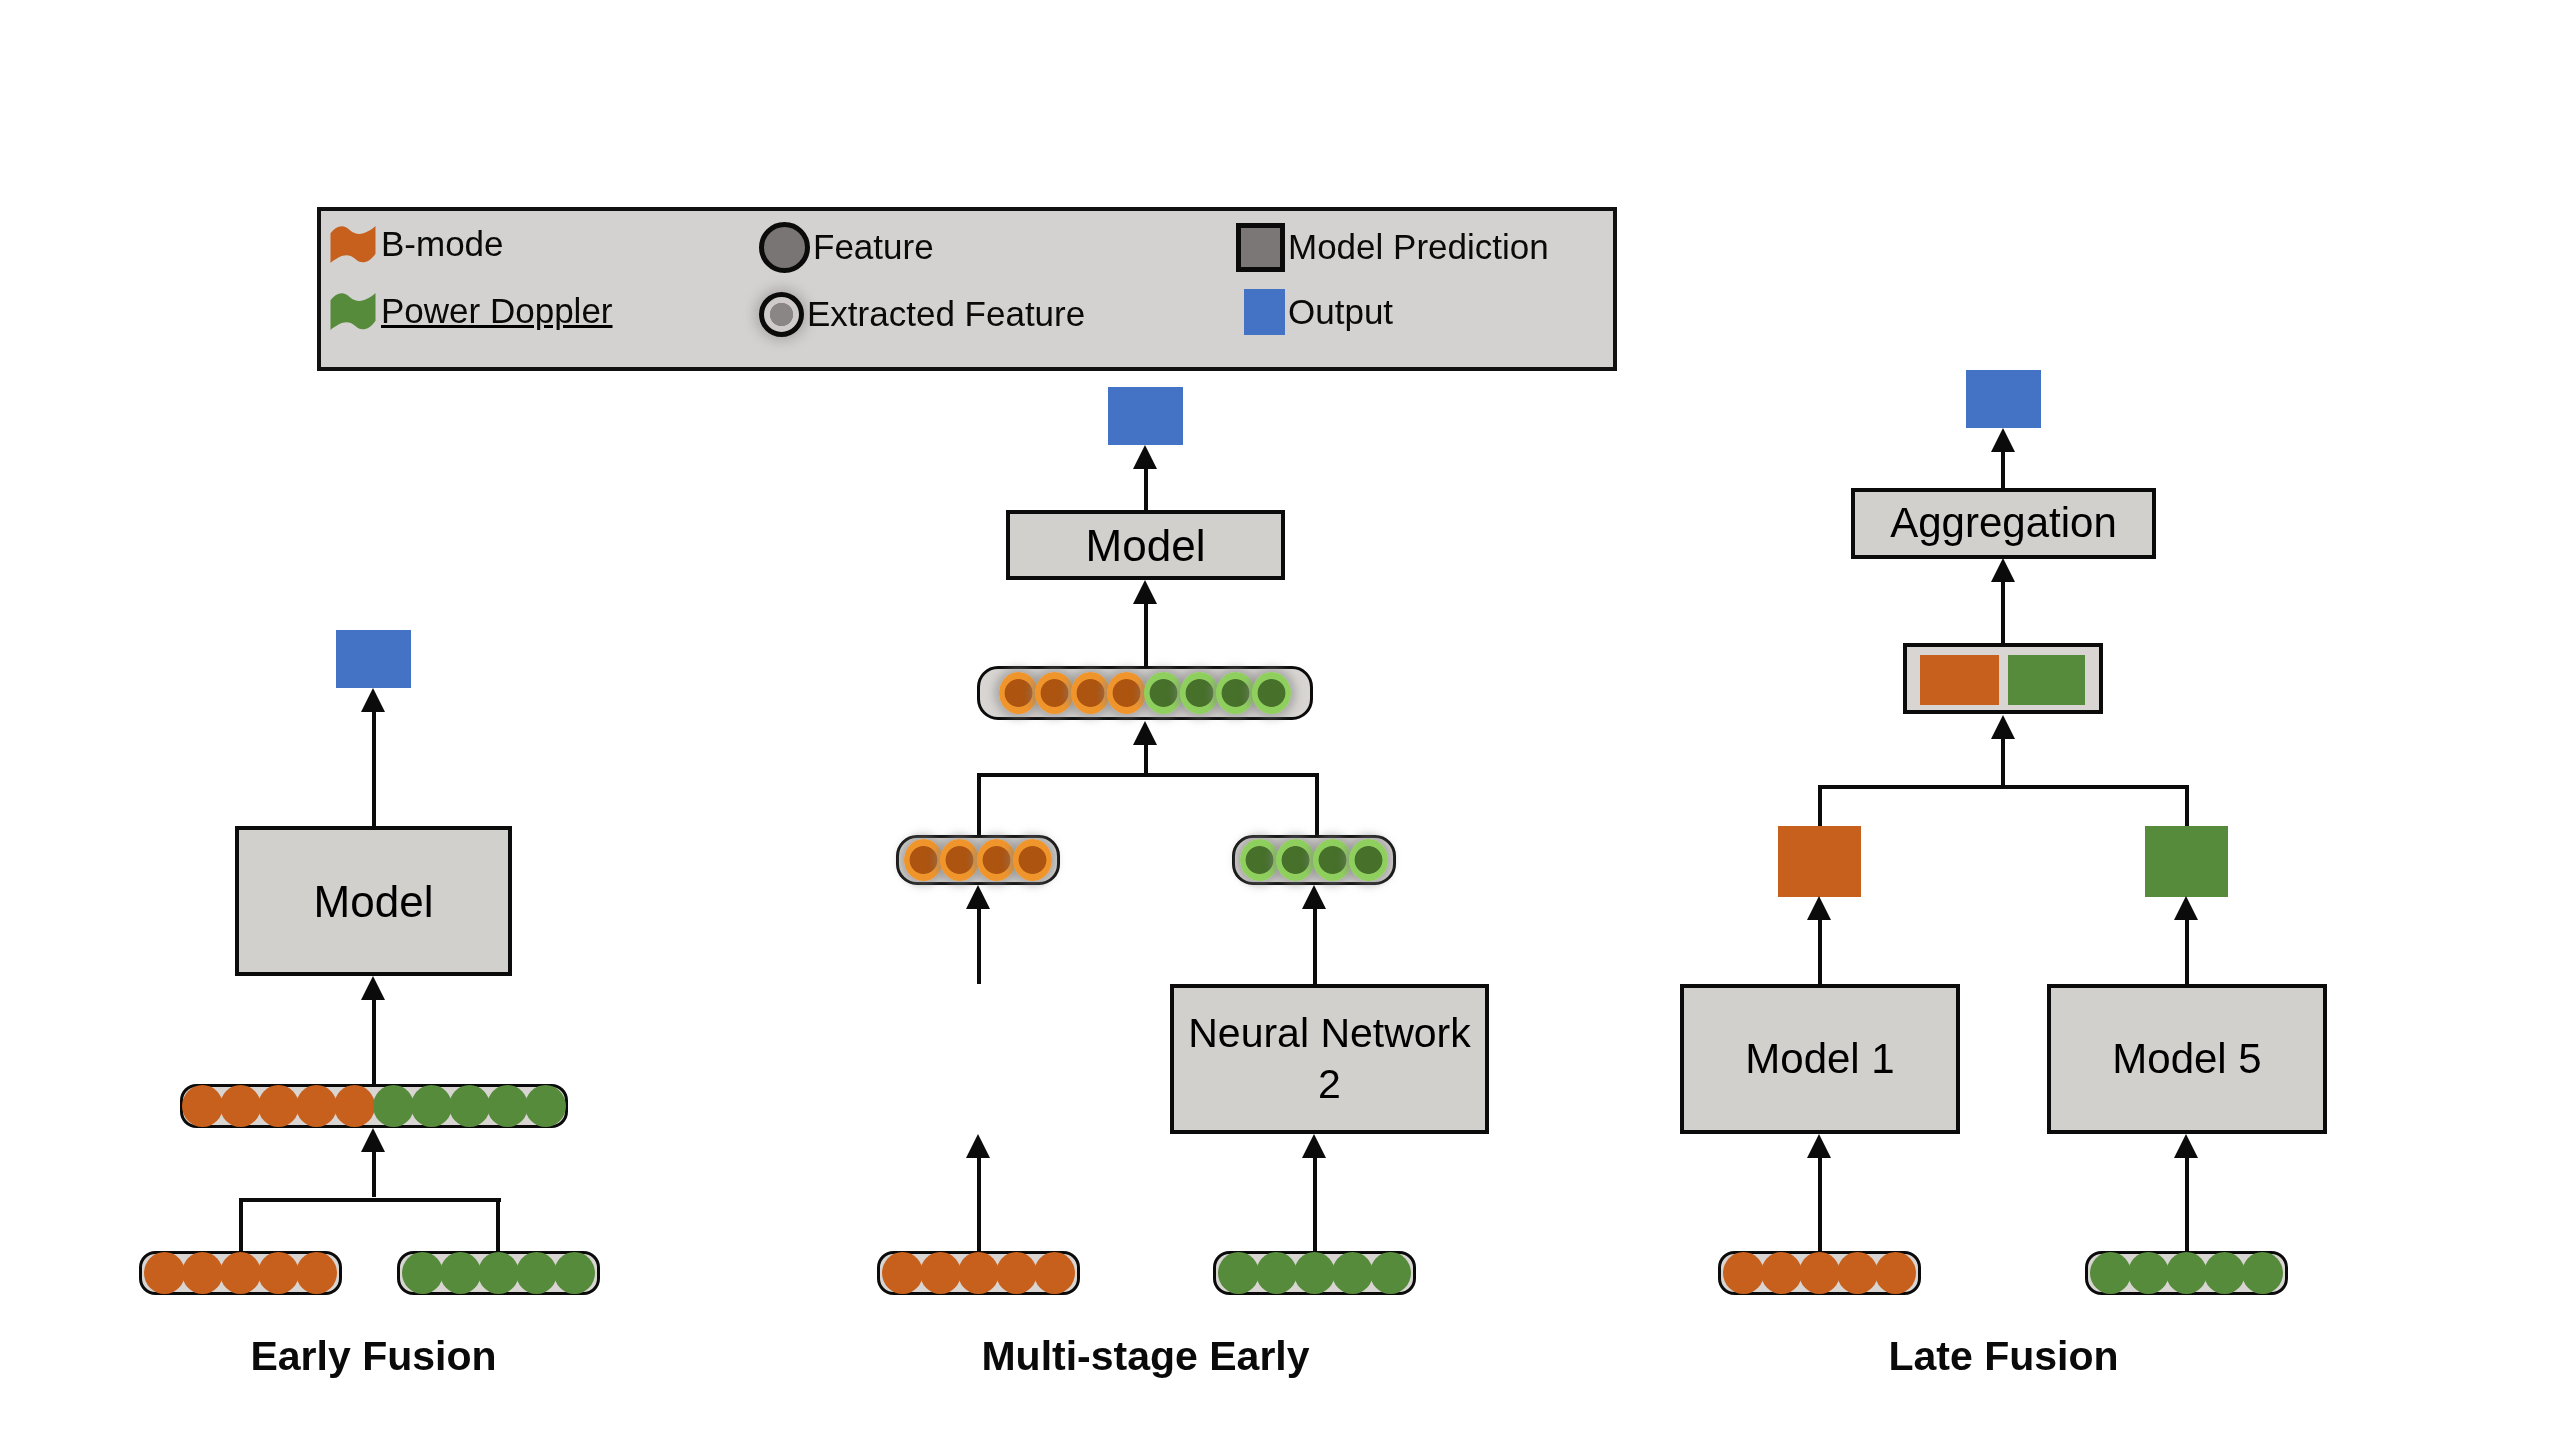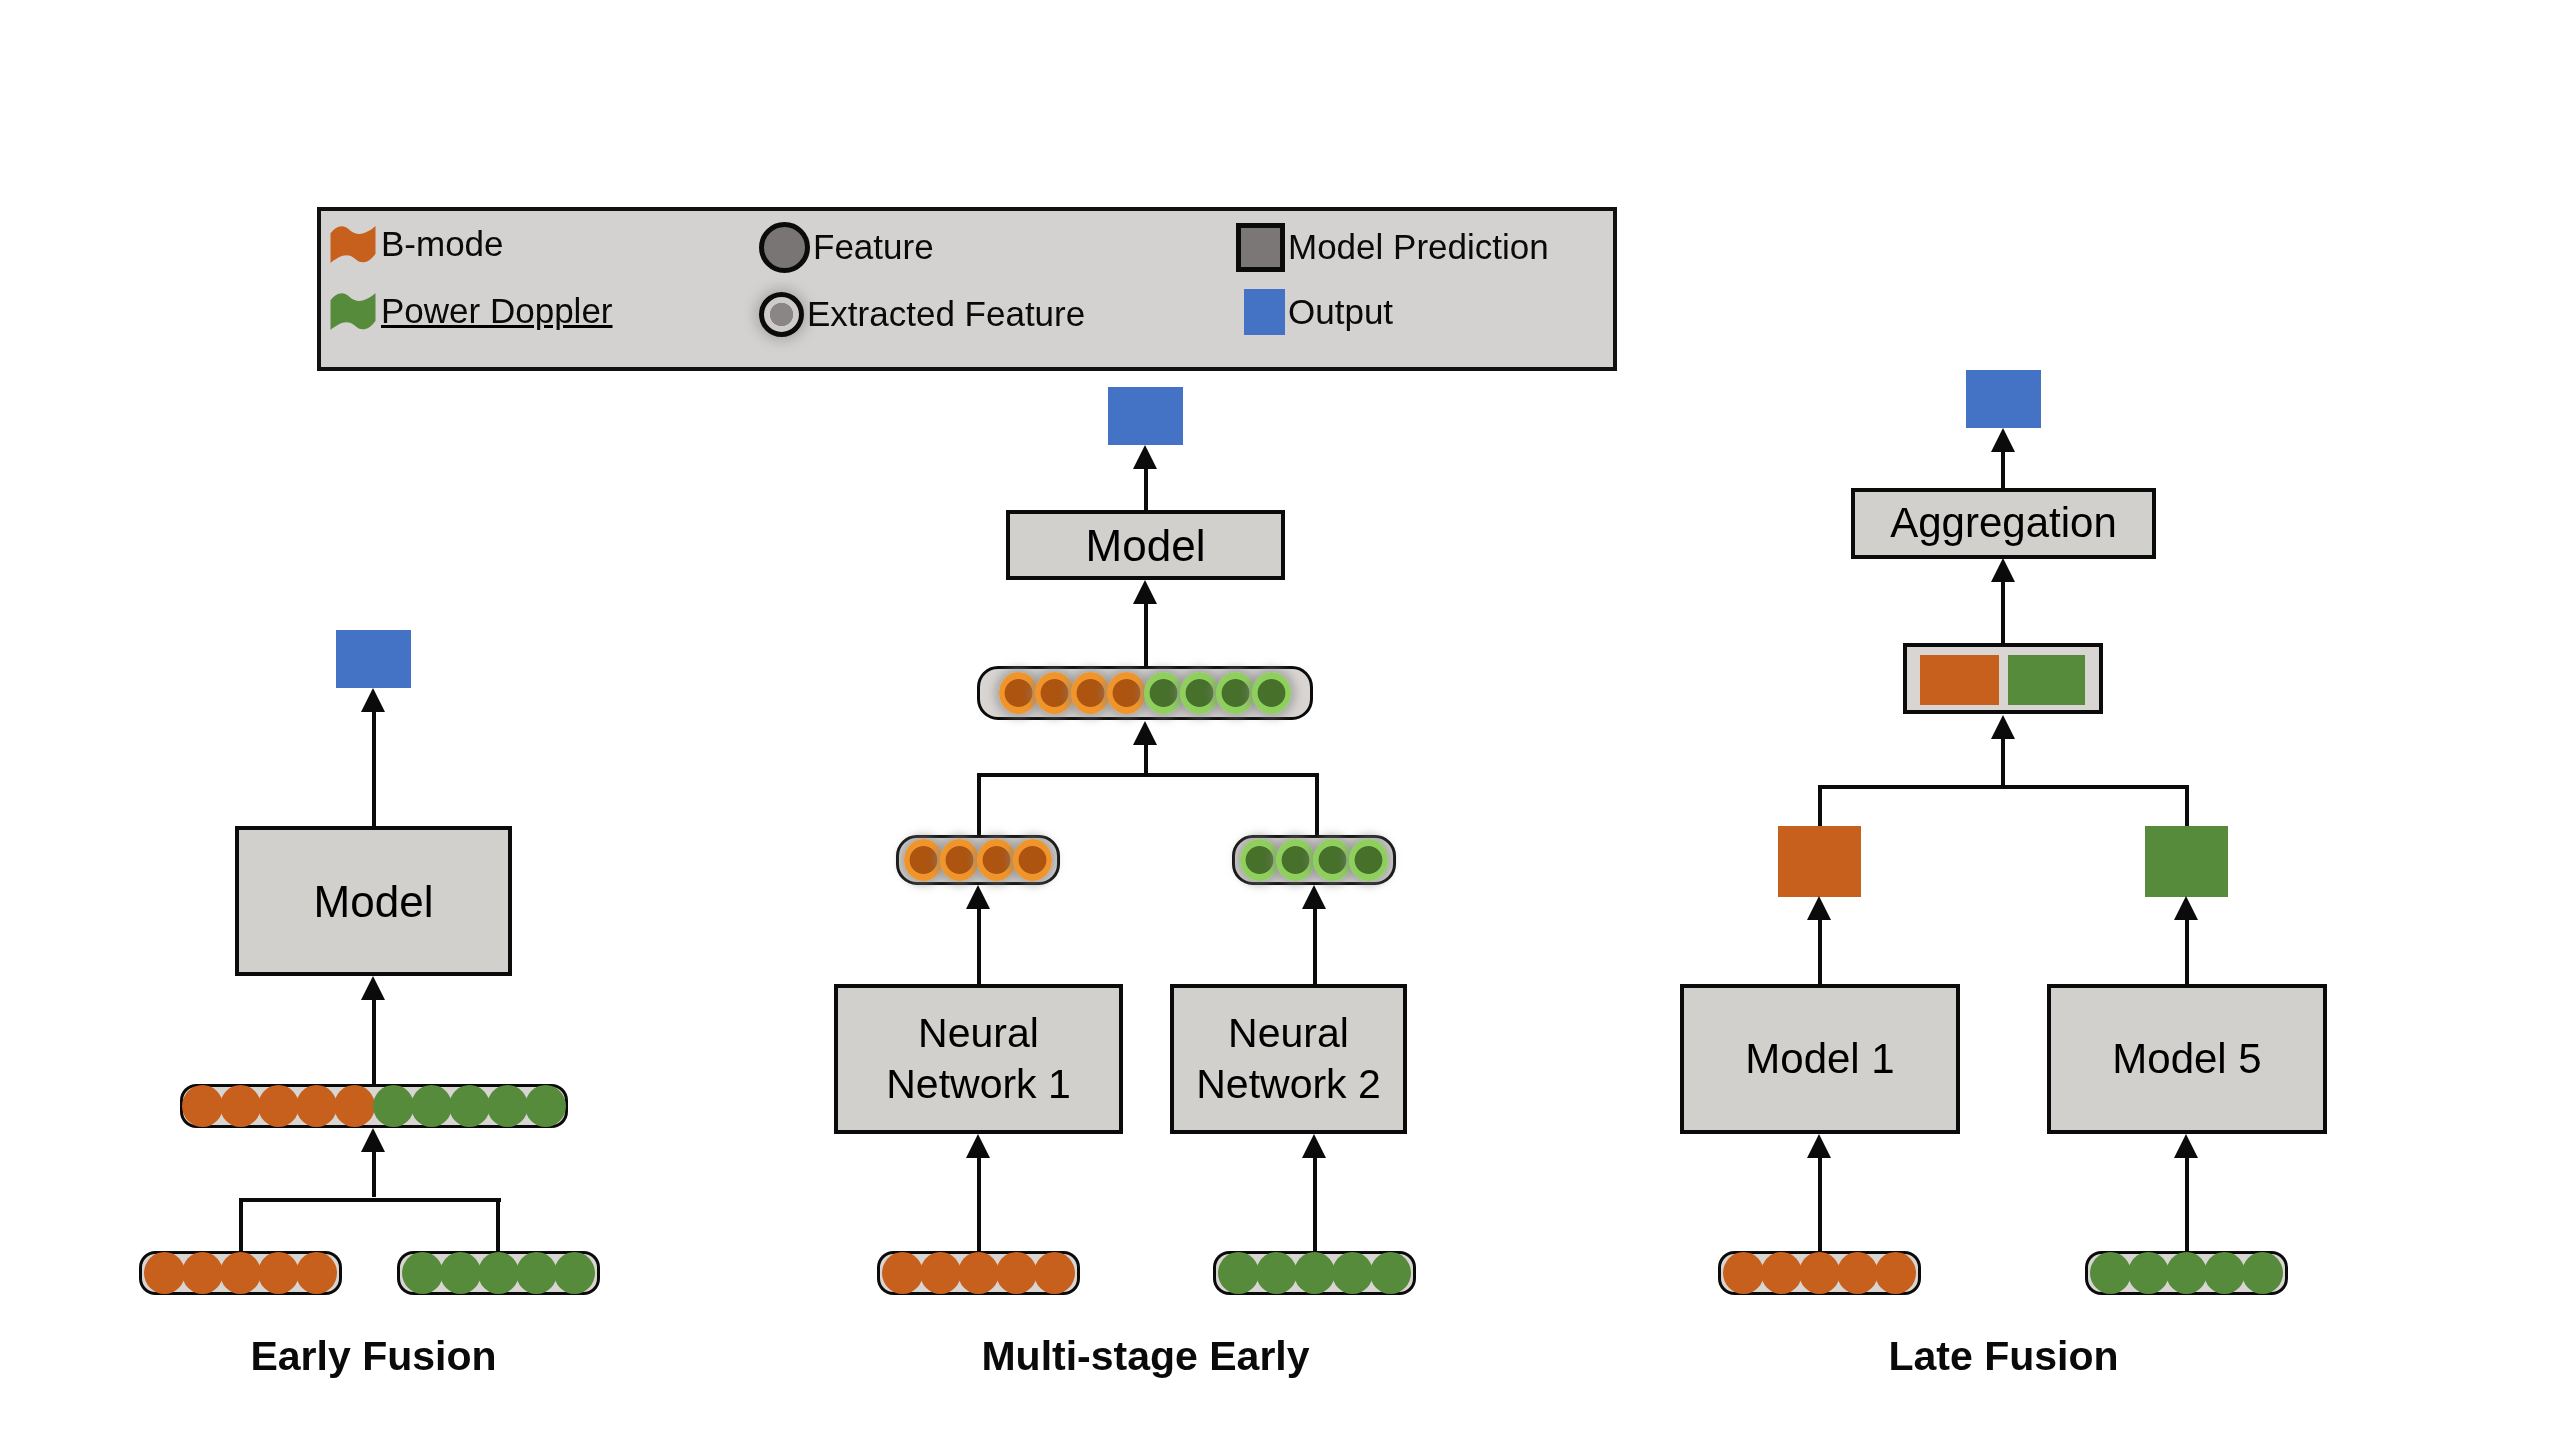--- a/index.html
+++ b/index.html
@@ -253,9 +253,6 @@
   <div class="ahead" style="left:1302px;top:885px;"></div>
   <div class="vline" style="left:1313px;top:906px;height:78px;"></div>
 
-  <div class="node" style="left:834px;top:984px;width:289px;height:150px;font-size:41px;padding:0 11.6px;">
-    <span>Neural Network 1</span>
-  </div>
   <div class="node" style="left:1170px;top:984px;width:237px;height:150px;font-size:41px;padding:0 11.6px;">
     <span>Neural Network 2</span>
   </div>

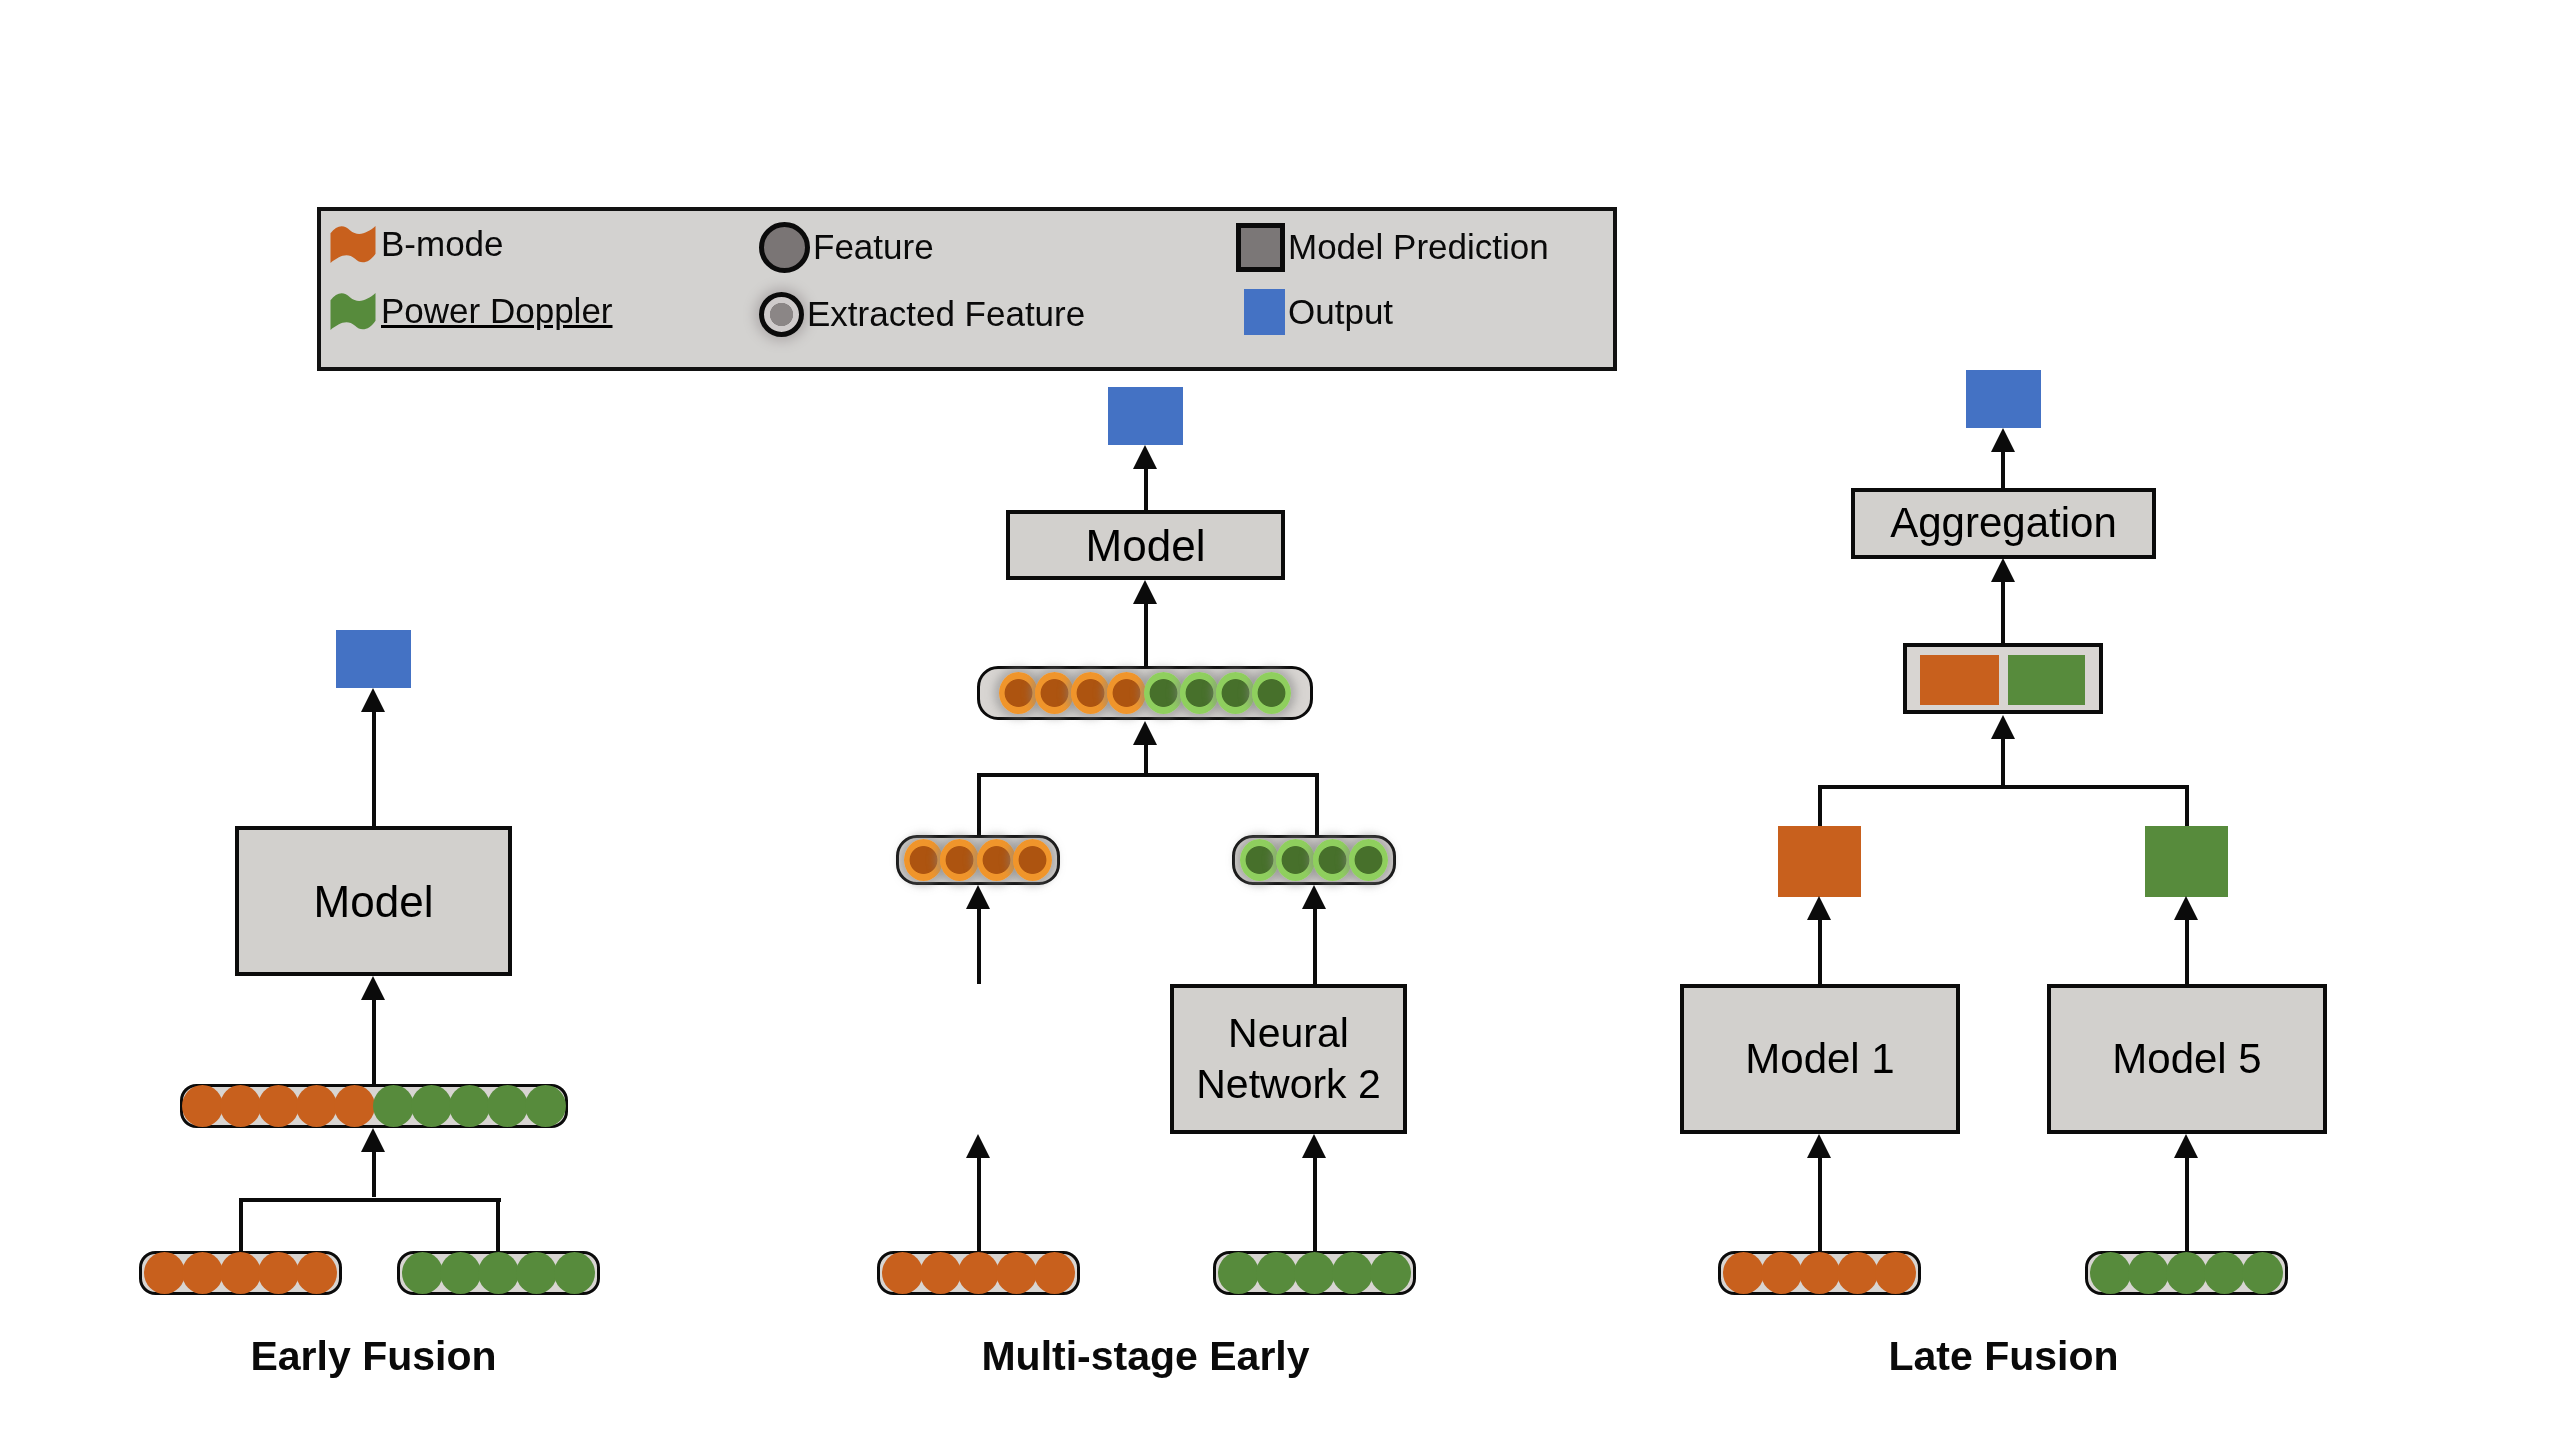--- a/index.html
+++ b/index.html
@@ -253,7 +253,7 @@
   <div class="ahead" style="left:1302px;top:885px;"></div>
   <div class="vline" style="left:1313px;top:906px;height:78px;"></div>
 
-  <div class="node" style="left:1170px;top:984px;width:237px;height:150px;font-size:41px;padding:0 11.6px;">
+  <div class="node" style="left:1170px;top:984px;width:319px;height:150px;font-size:41px;padding:0 11.6px;">
     <span>Neural Network 2</span>
   </div>
 

